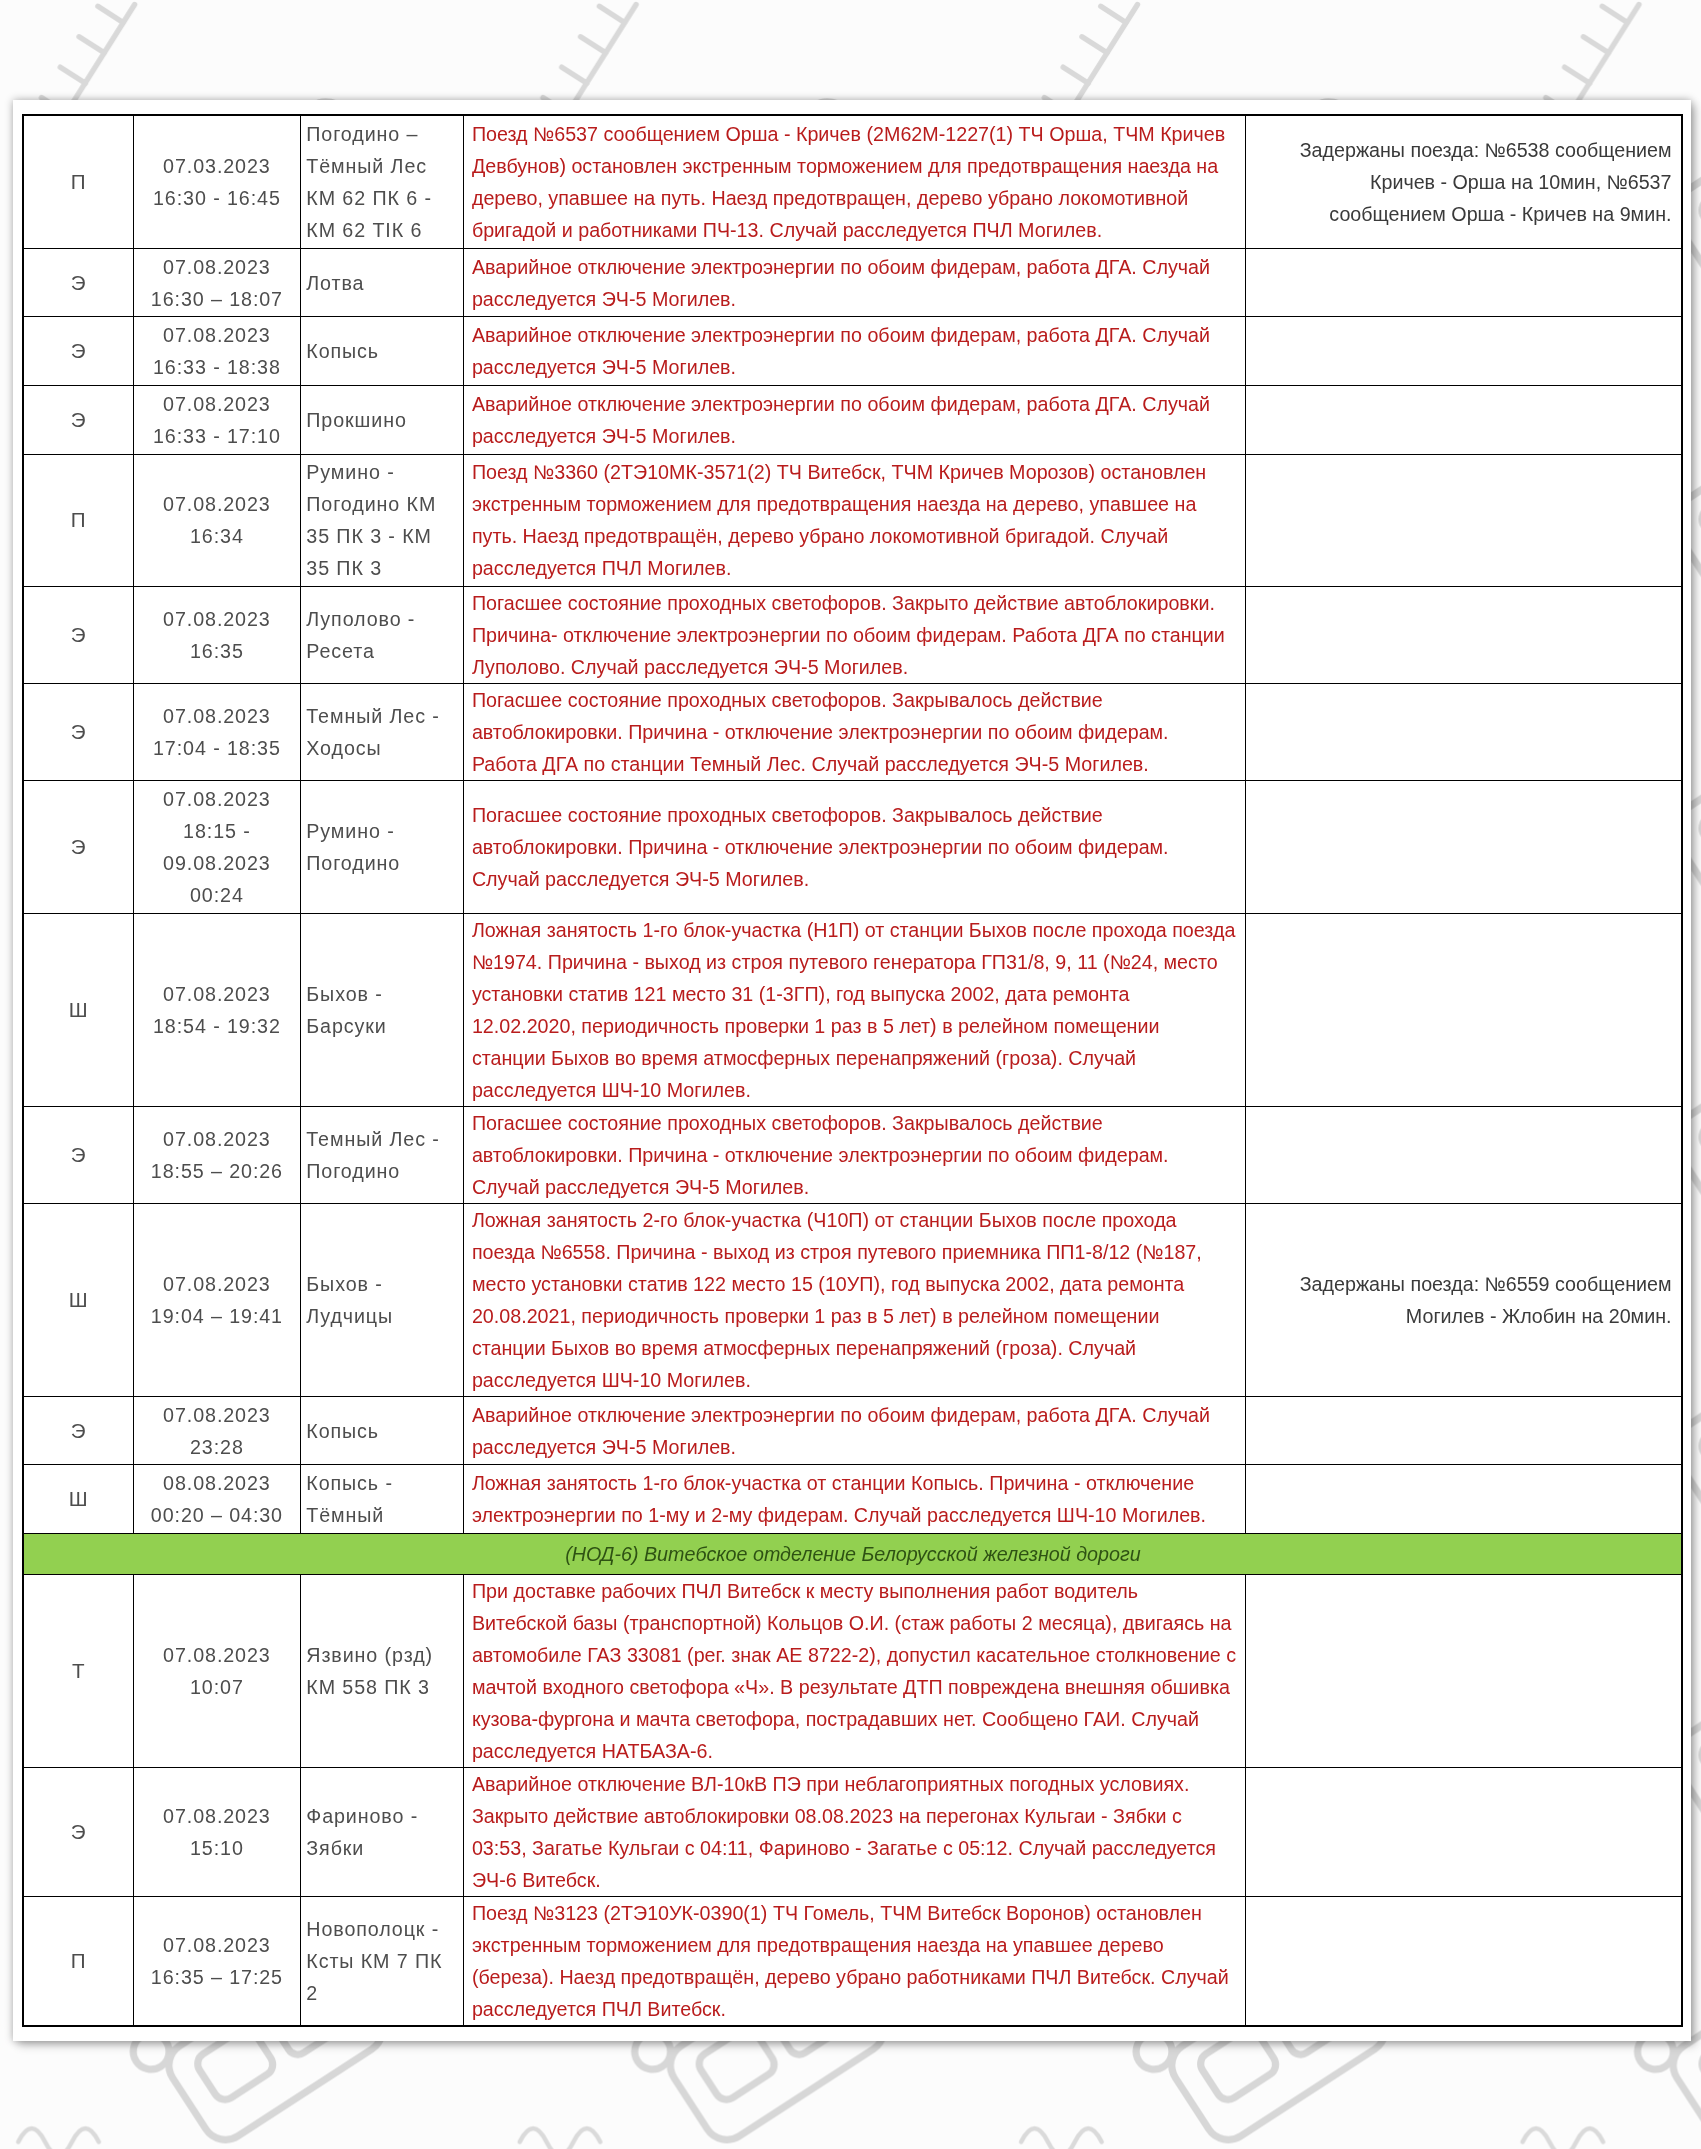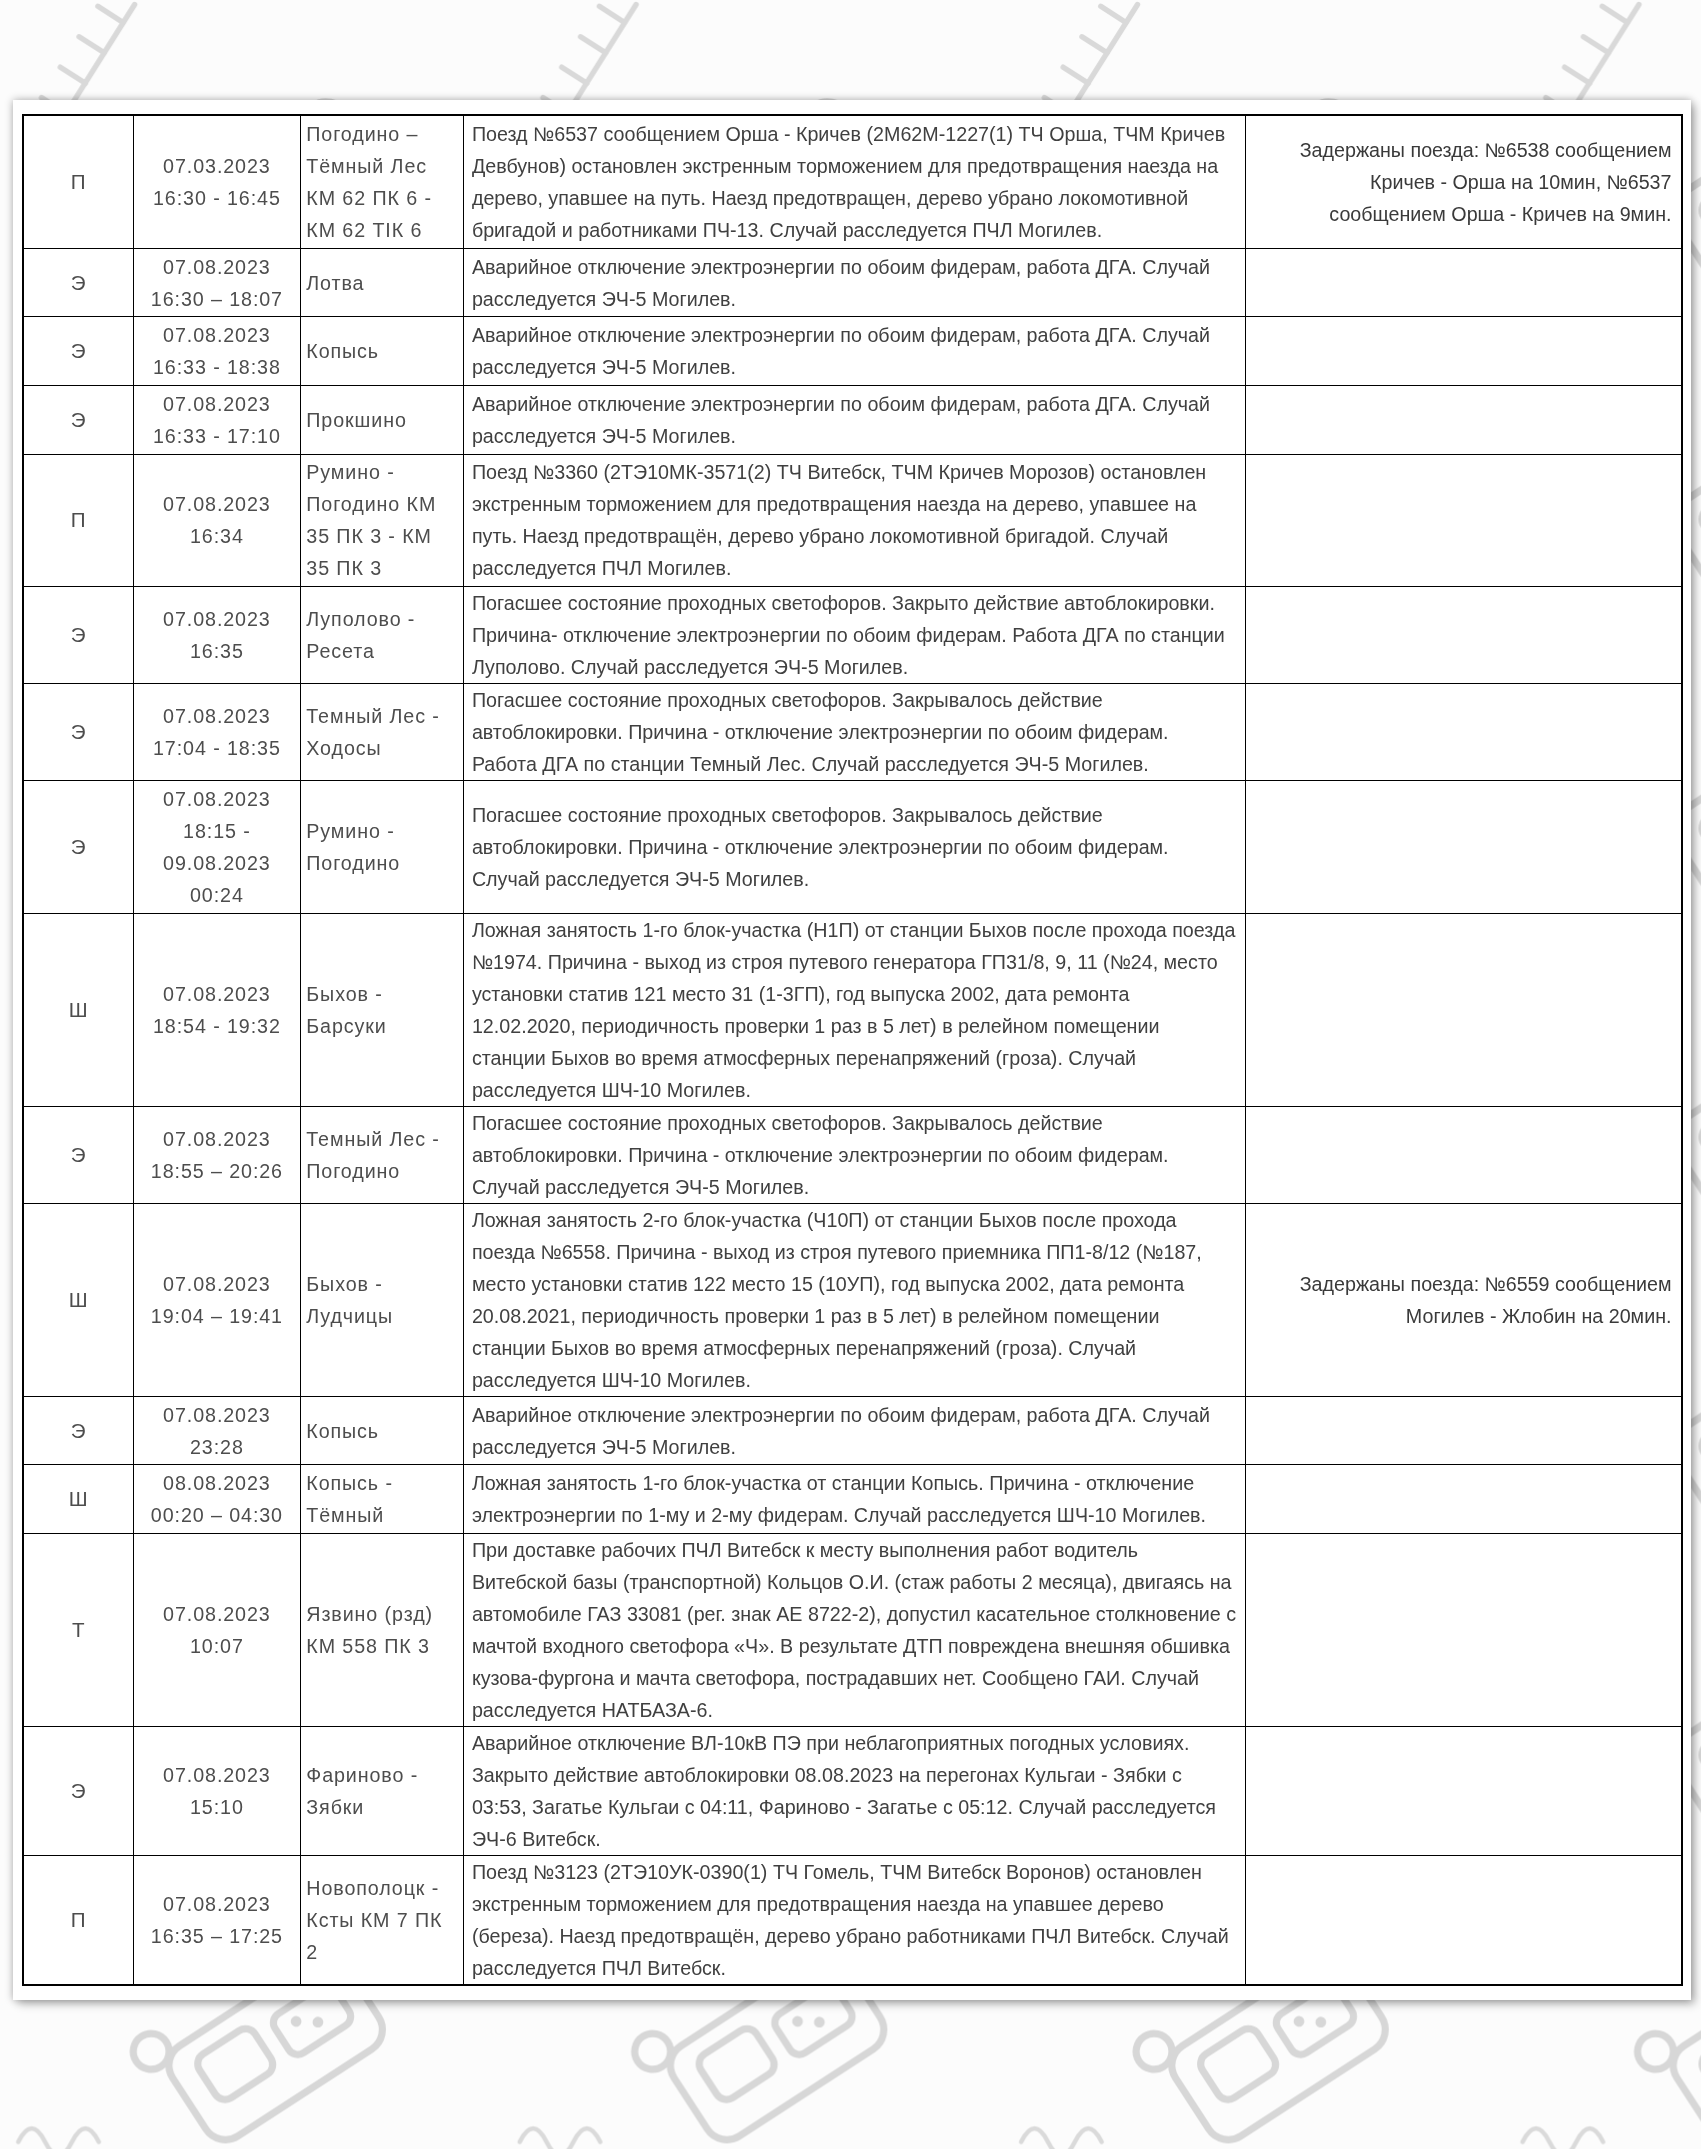--- a/index.html
+++ b/index.html
@@ -43,7 +43,7 @@
     text-align: left; color: #4d4d4d; letter-spacing: 0.9px; padding: 1.8px 5.4px;
   }
   td.desc {
-    text-align: left; padding: 0 8px; color: #404040;
+    text-align: left; padding: 0 8px; color: #b91c1c;
   }
   td.note {
     text-align: right; padding: 2.7px 9.9px; color: #3a3a3a;

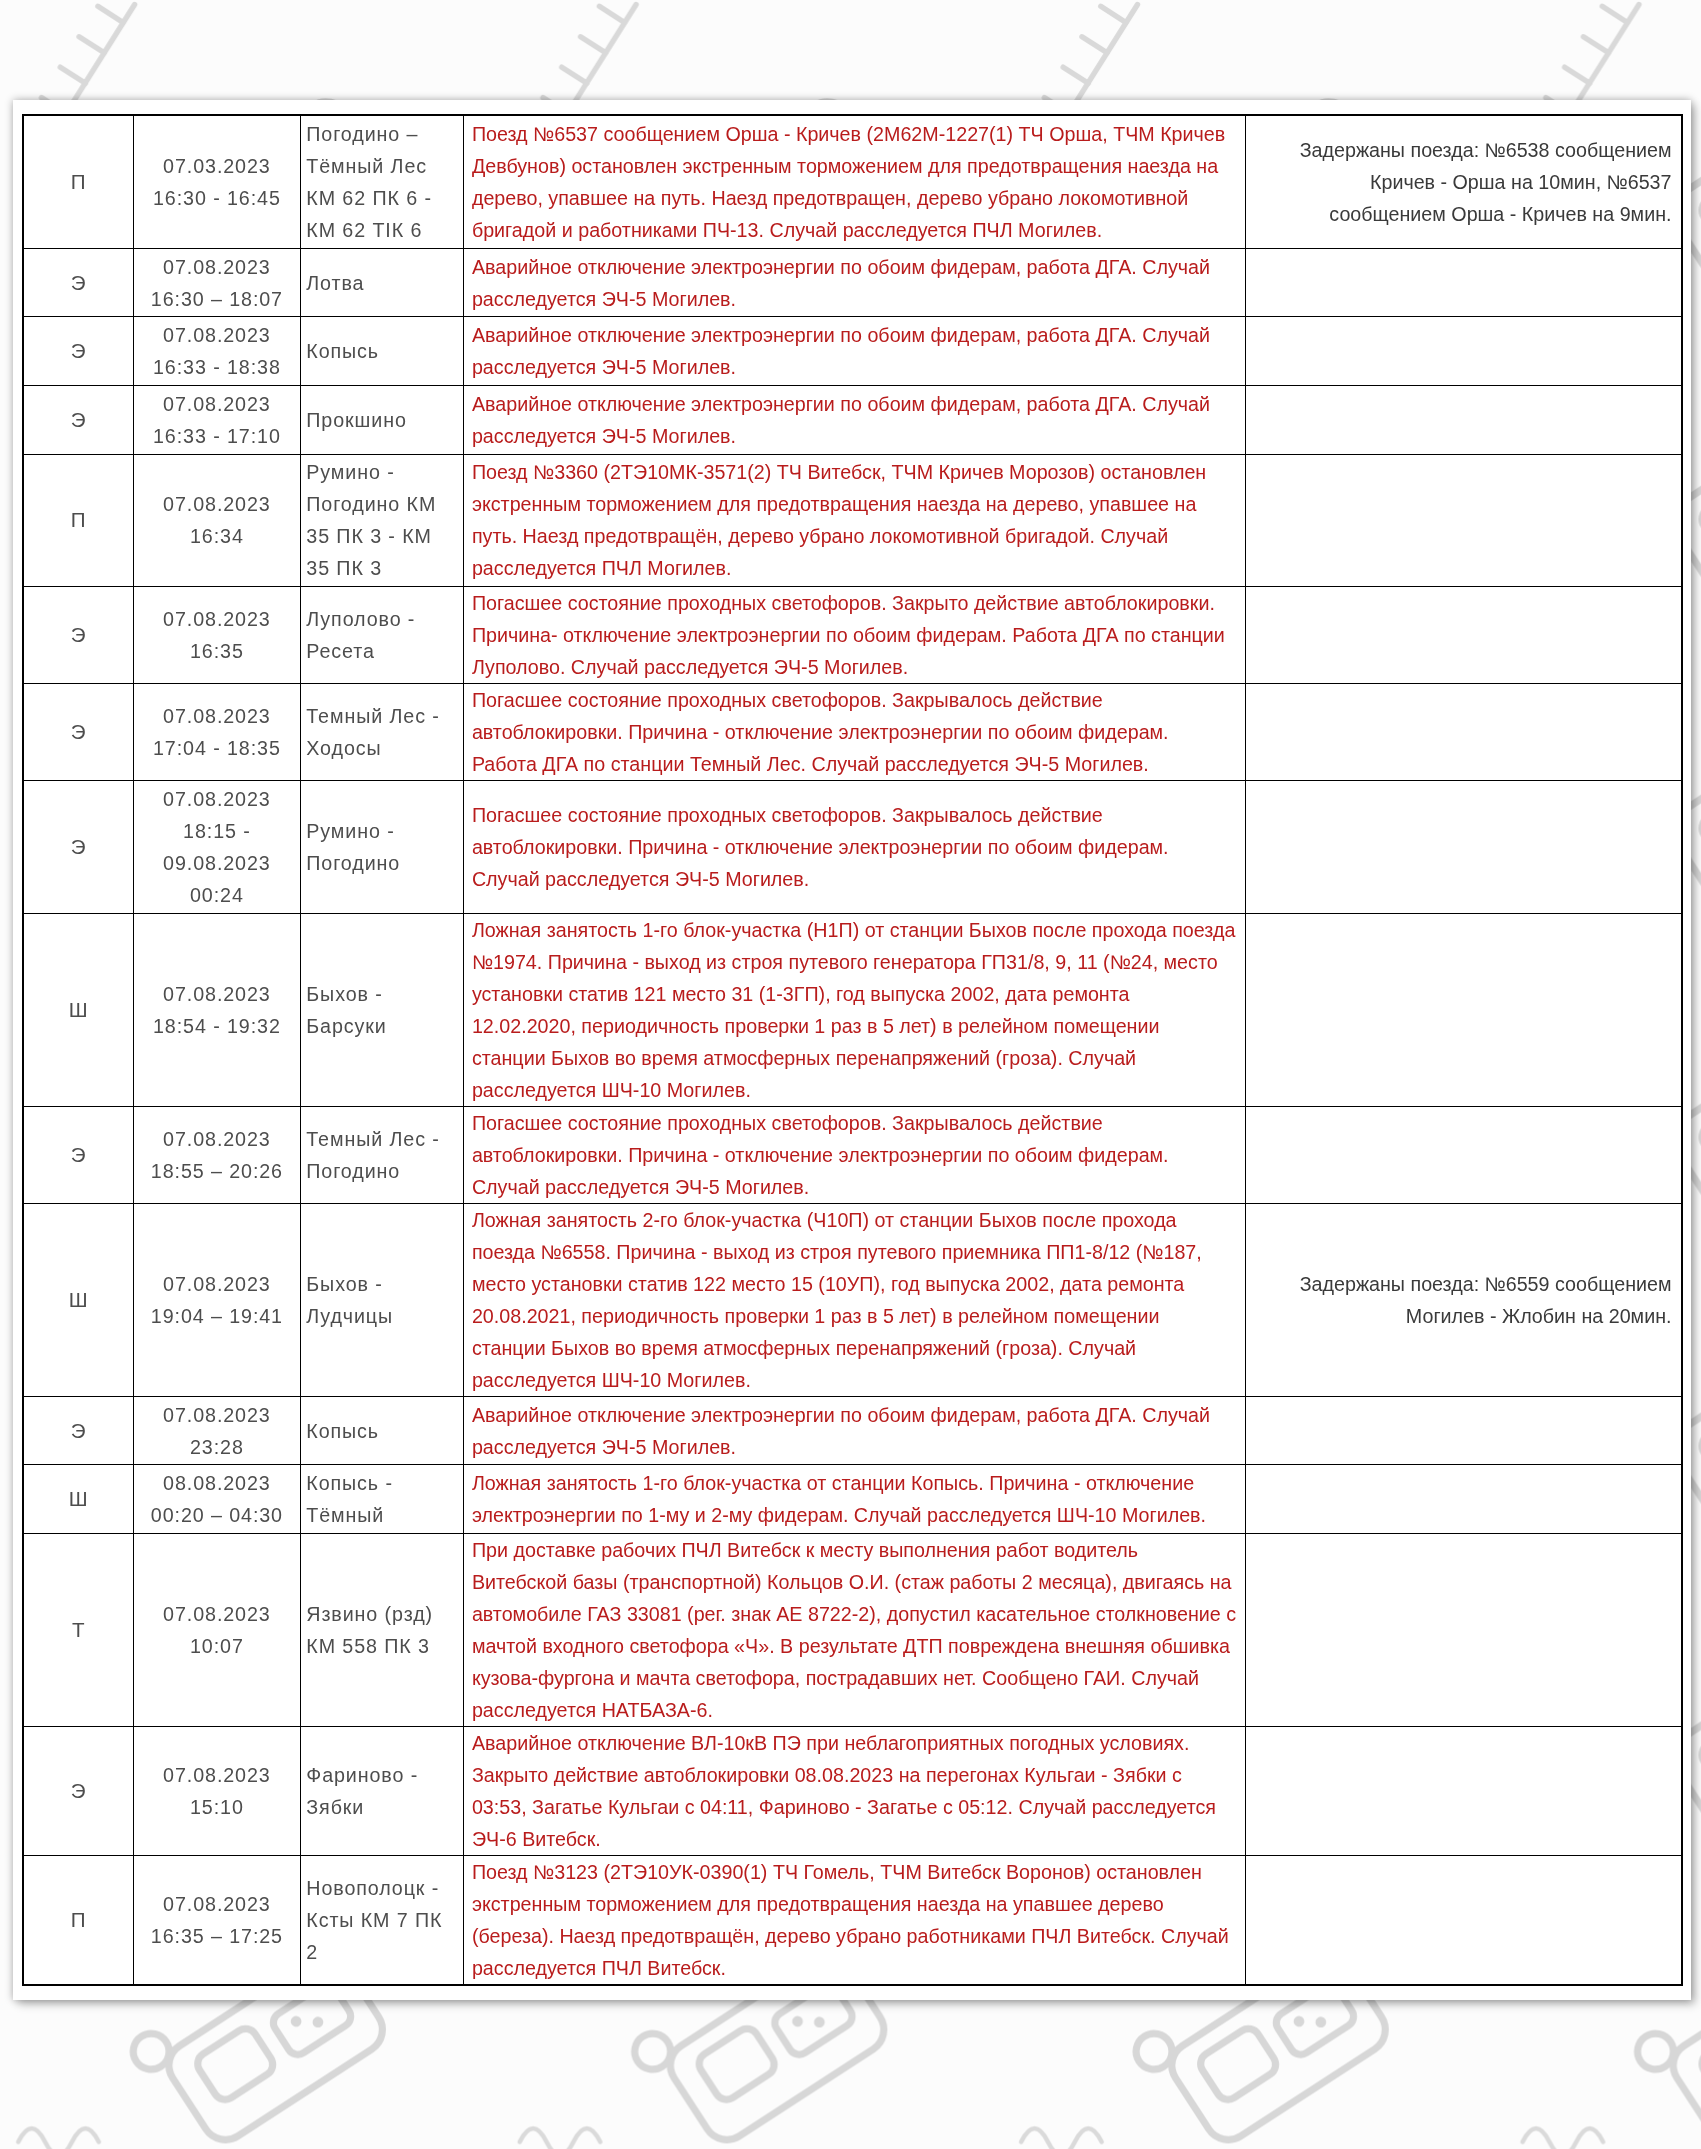--- a/index.html
+++ b/index.html
@@ -204,6 +204,9 @@
     <td class="note"></td>
   </tr>
 
+  <tr class="divider-row">
+    <td colspan="5" style="background: rgb(146, 208, 80); color: rgb(46, 82, 19);">(НОД-6) Витебское отделение Белорусской железной дороги</td>
+  </tr>
 
   <tr>
     <td class="code">Т</td>

